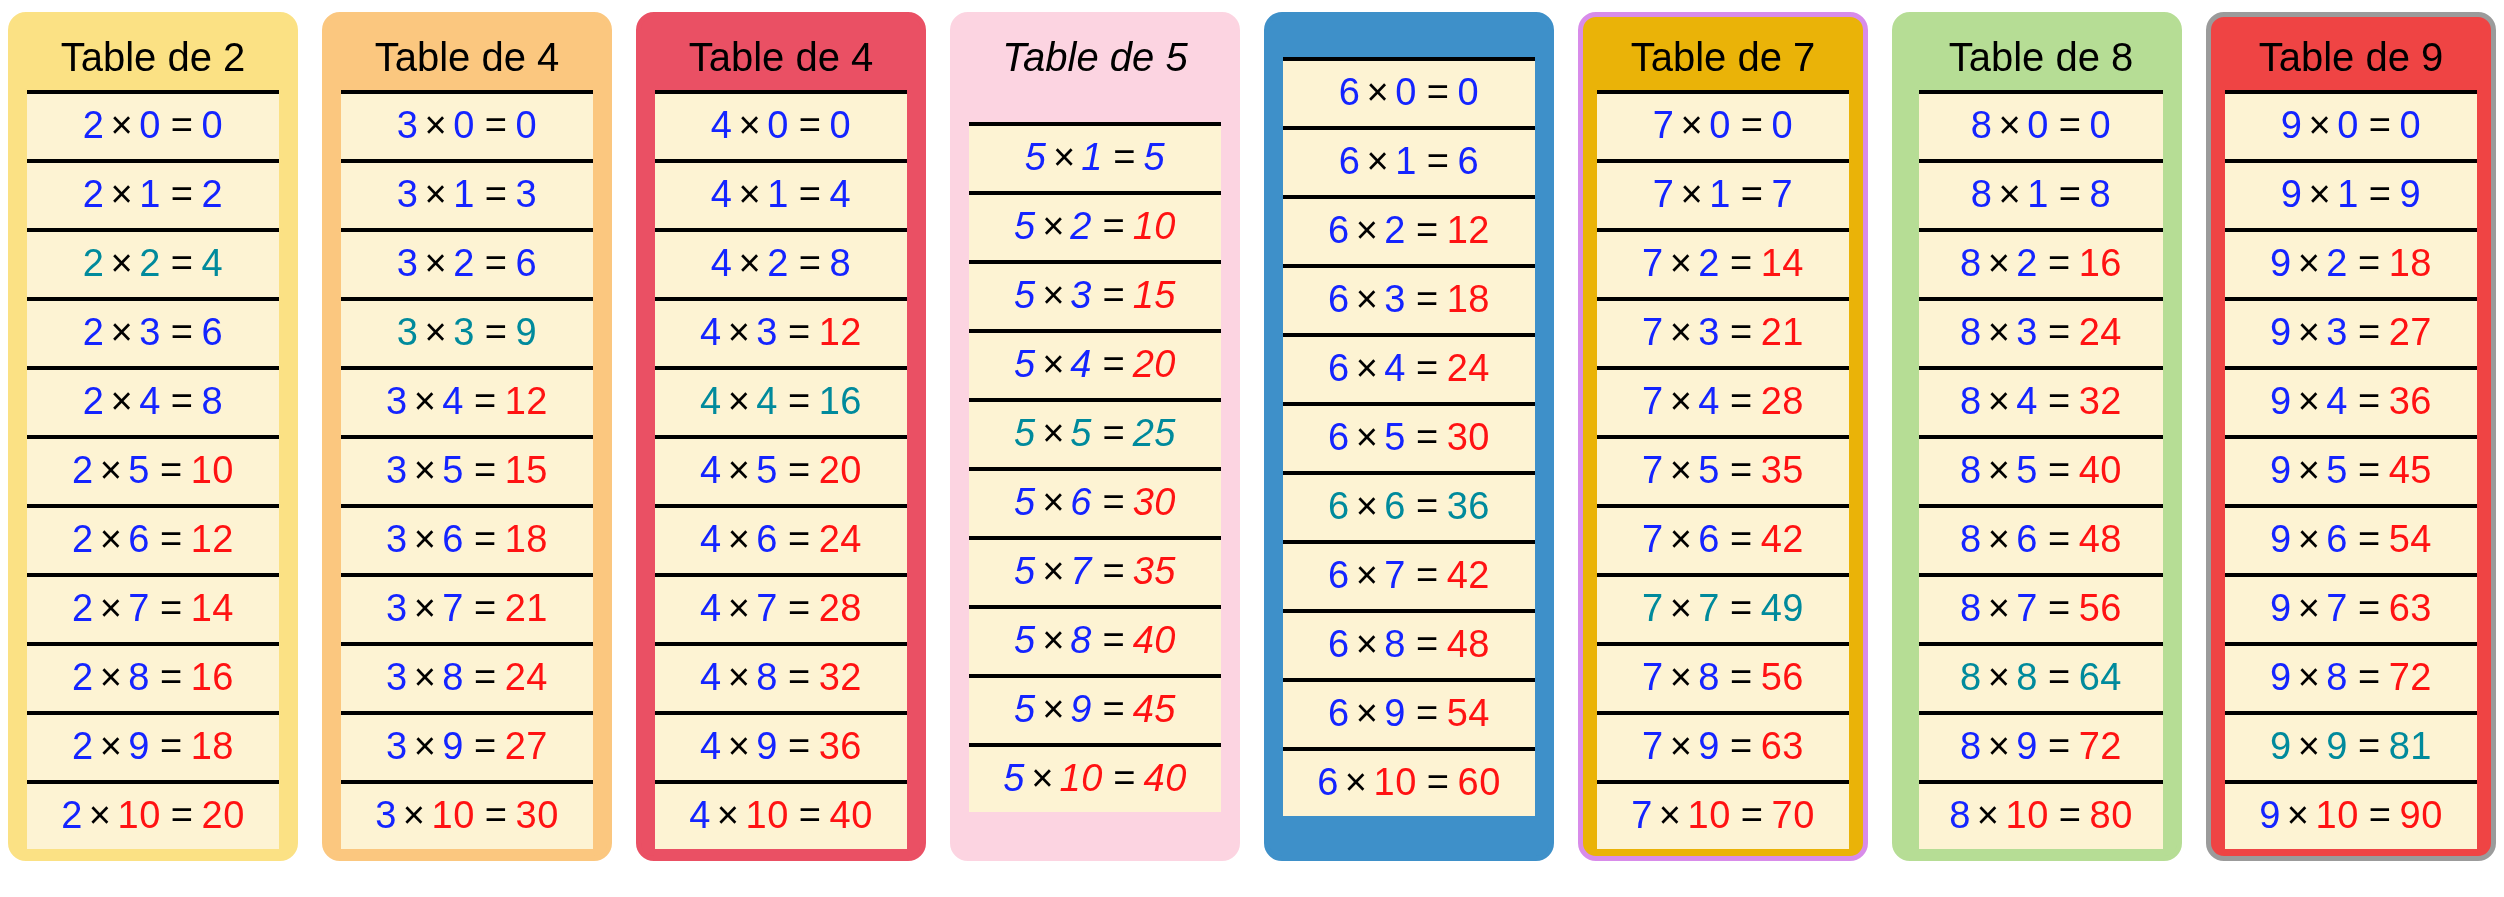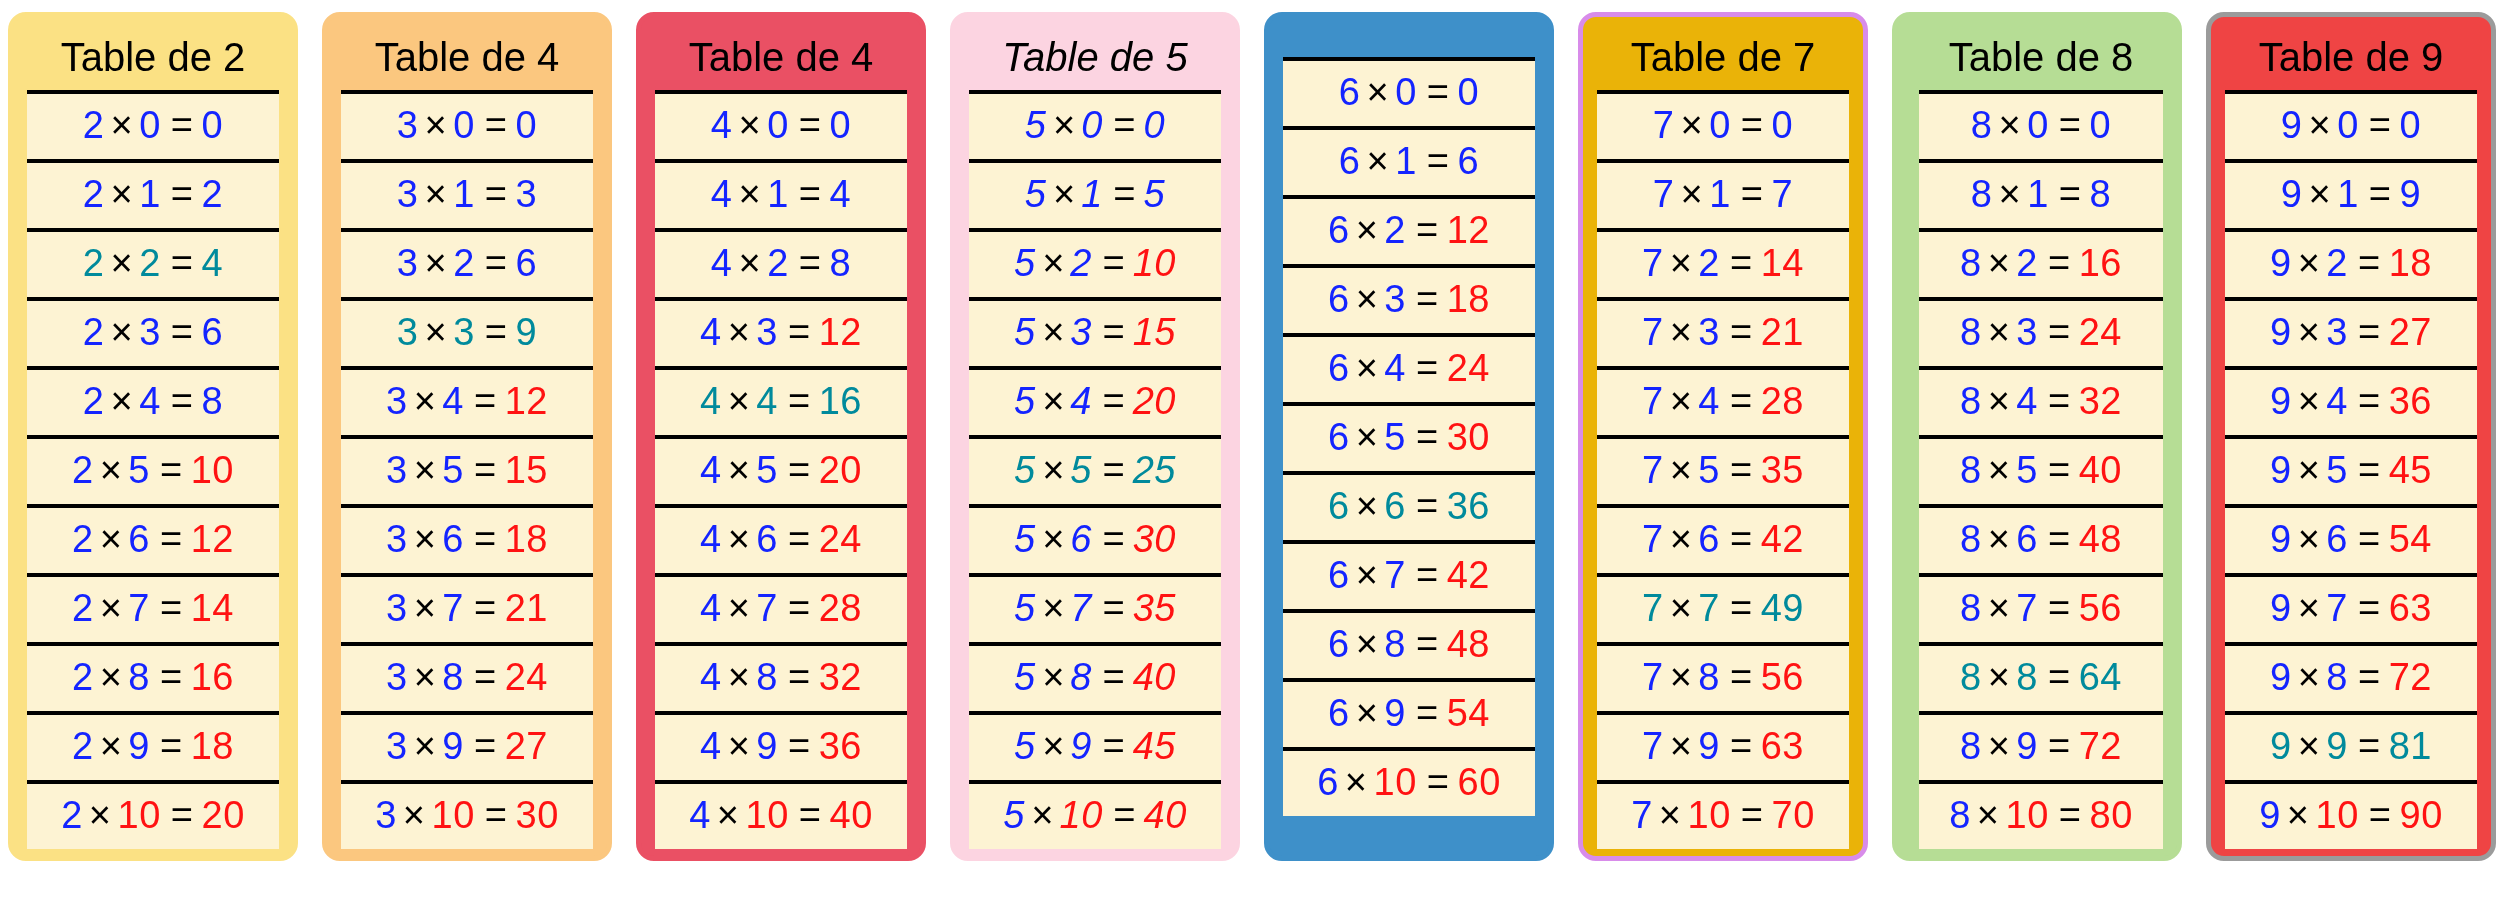--- a/index.html
+++ b/index.html
@@ -109,7 +109,6 @@
 <div class="card c5">
     <div class="title">Table de 5</div>
     <div class="rows">
-      <div class="row"><span class="a">5</span><span class="x">×</span><span class="b">0</span><span class="eq">=</span><span class="r">0</span></div>
       <div class="row"><span class="a">5</span><span class="x">×</span><span class="b">1</span><span class="eq">=</span><span class="r">5</span></div>
       <div class="row"><span class="a">5</span><span class="x">×</span><span class="b">2</span><span class="eq">=</span><span class="r hi">10</span></div>
       <div class="row"><span class="a">5</span><span class="x">×</span><span class="b">3</span><span class="eq">=</span><span class="r hi">15</span></div>

